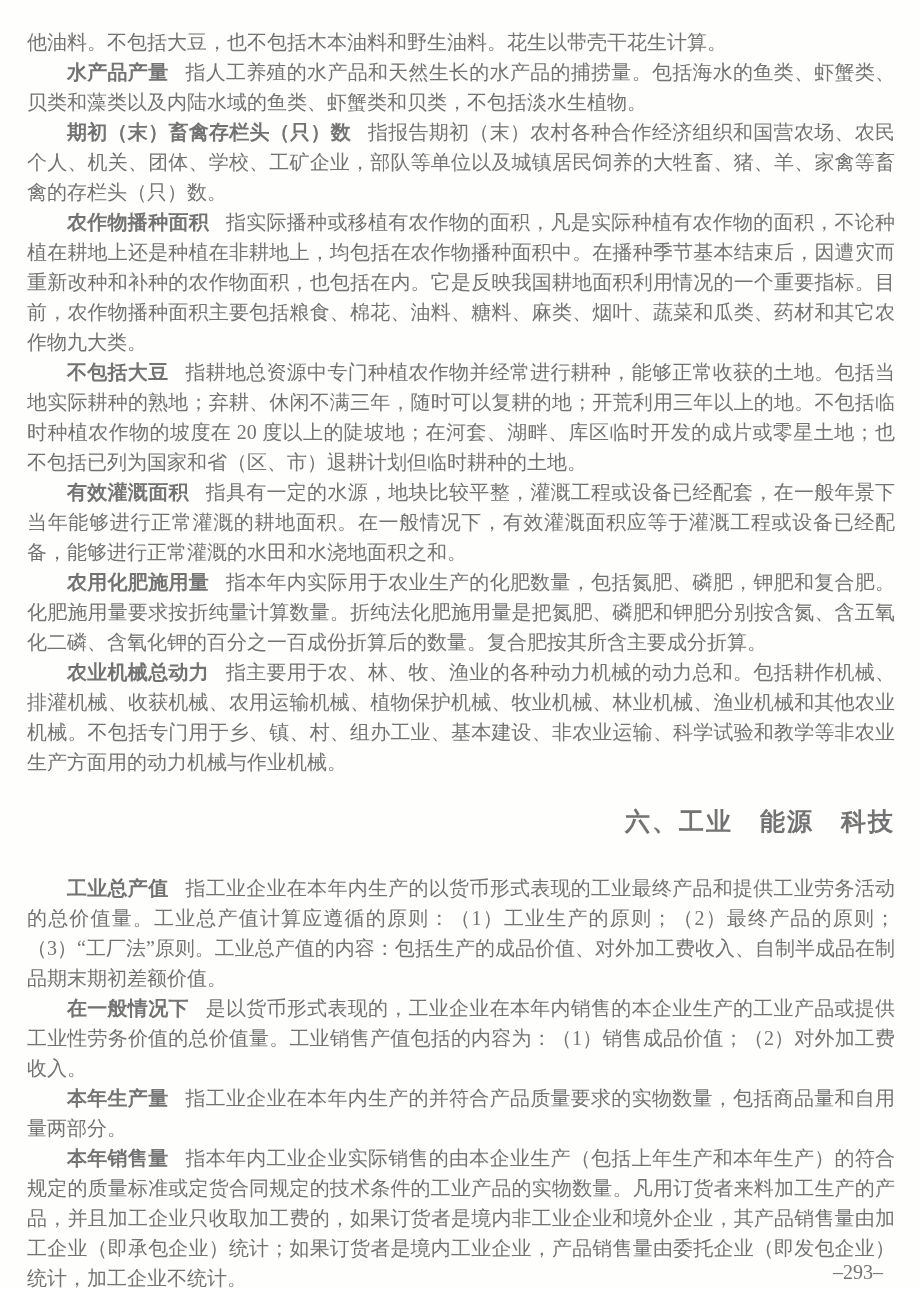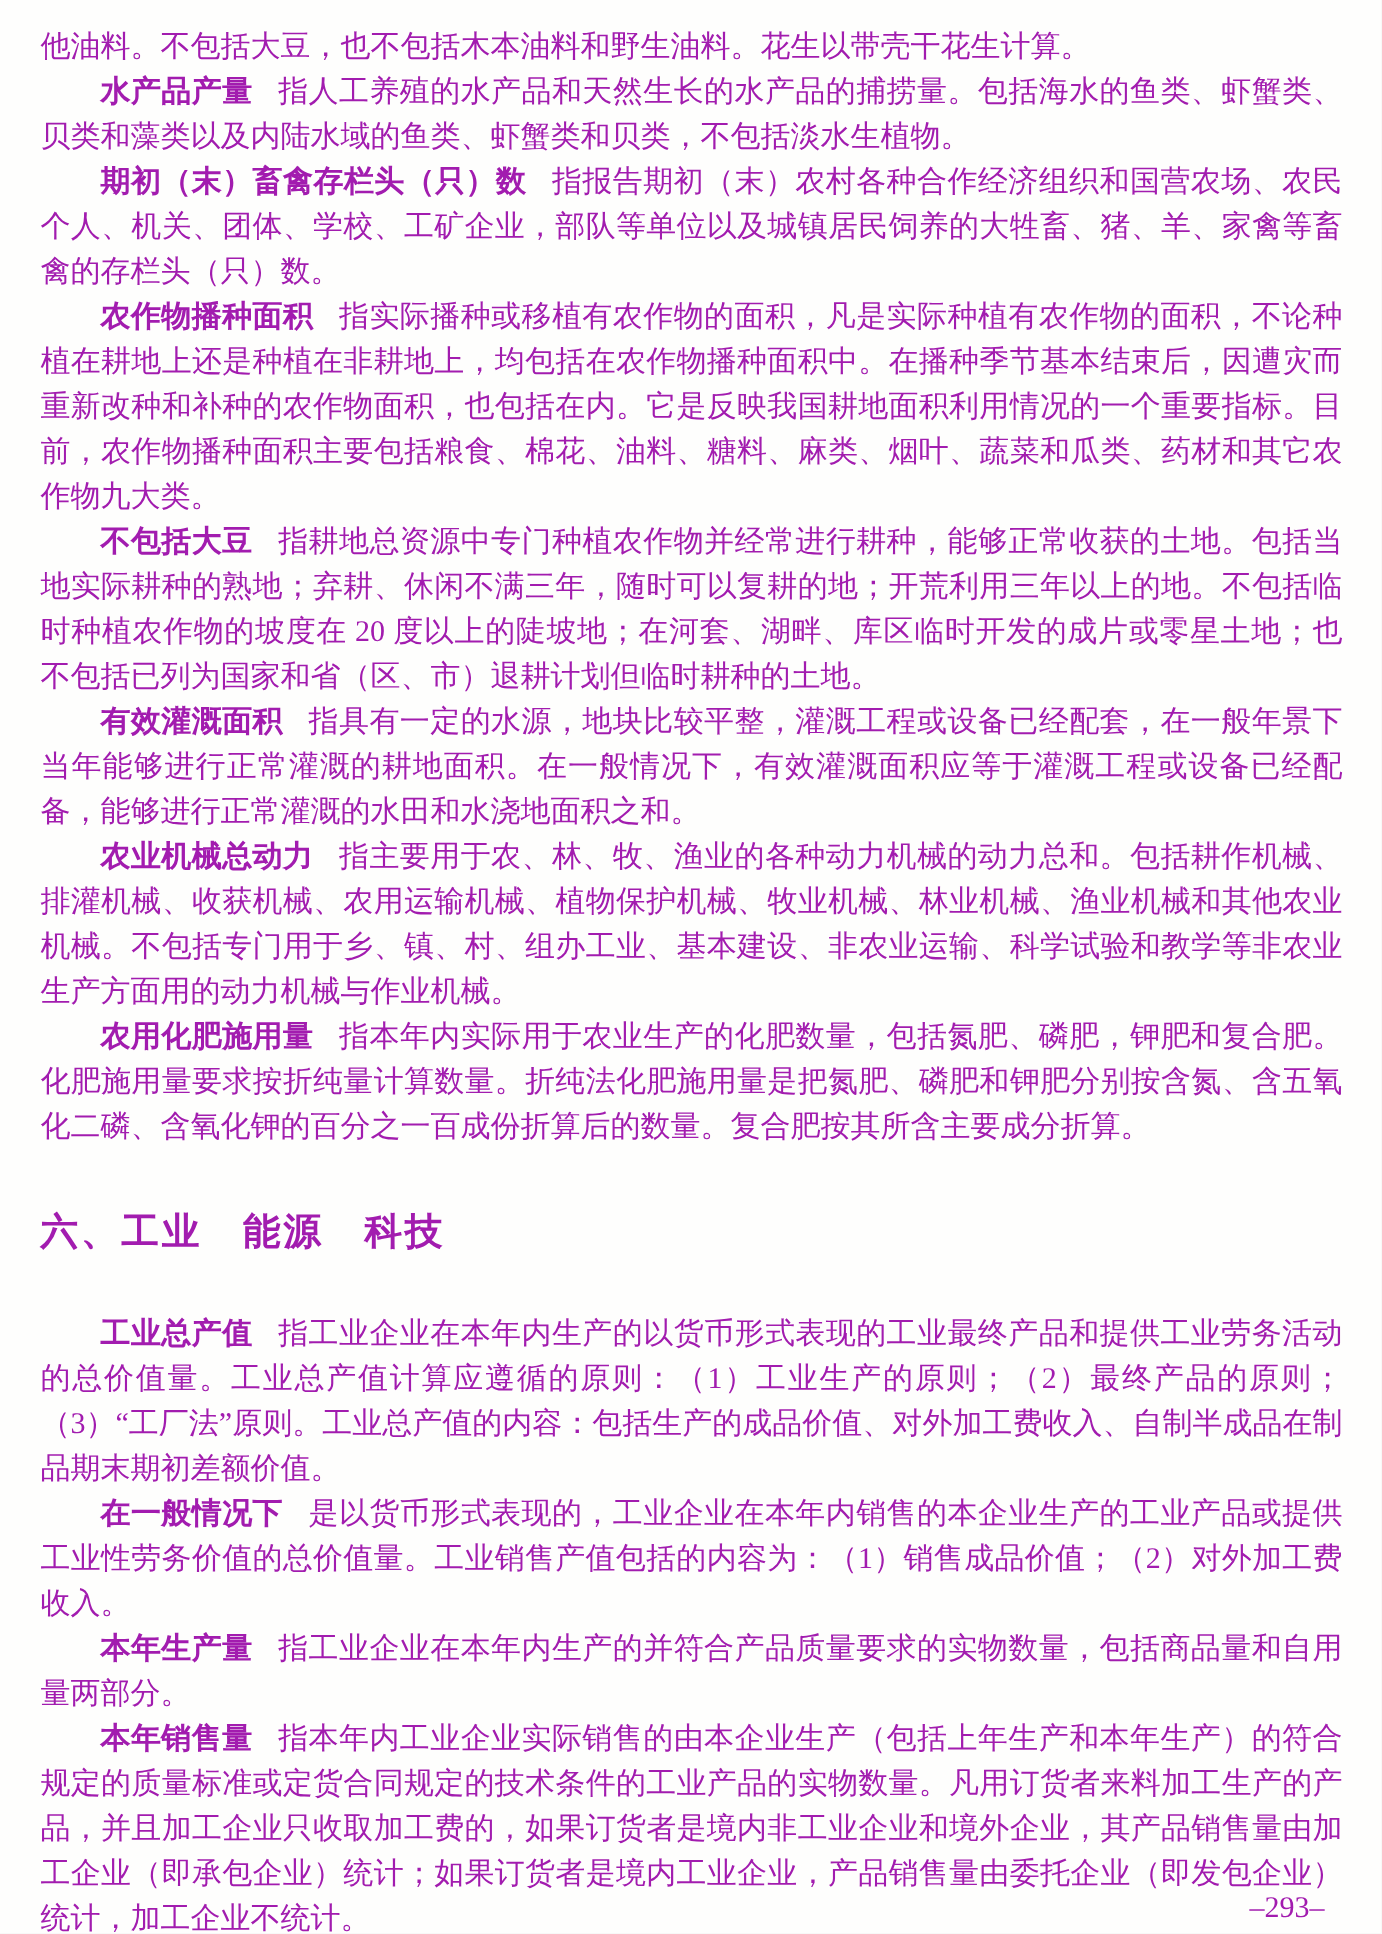--- a/index.html
+++ b/index.html
@@ -14,9 +14,9 @@
     height: 1289px;
     margin: 0 auto;
     background: #fefefd;
-    color: #a21caf;
+    color: #737373;
     font-family: "Liberation Serif", "DejaVu Serif", serif;
-    padding: 16px 26px 0 27px;
+    padding: 27px 26px 0 27px;
     overflow: hidden;
   }
   .para {

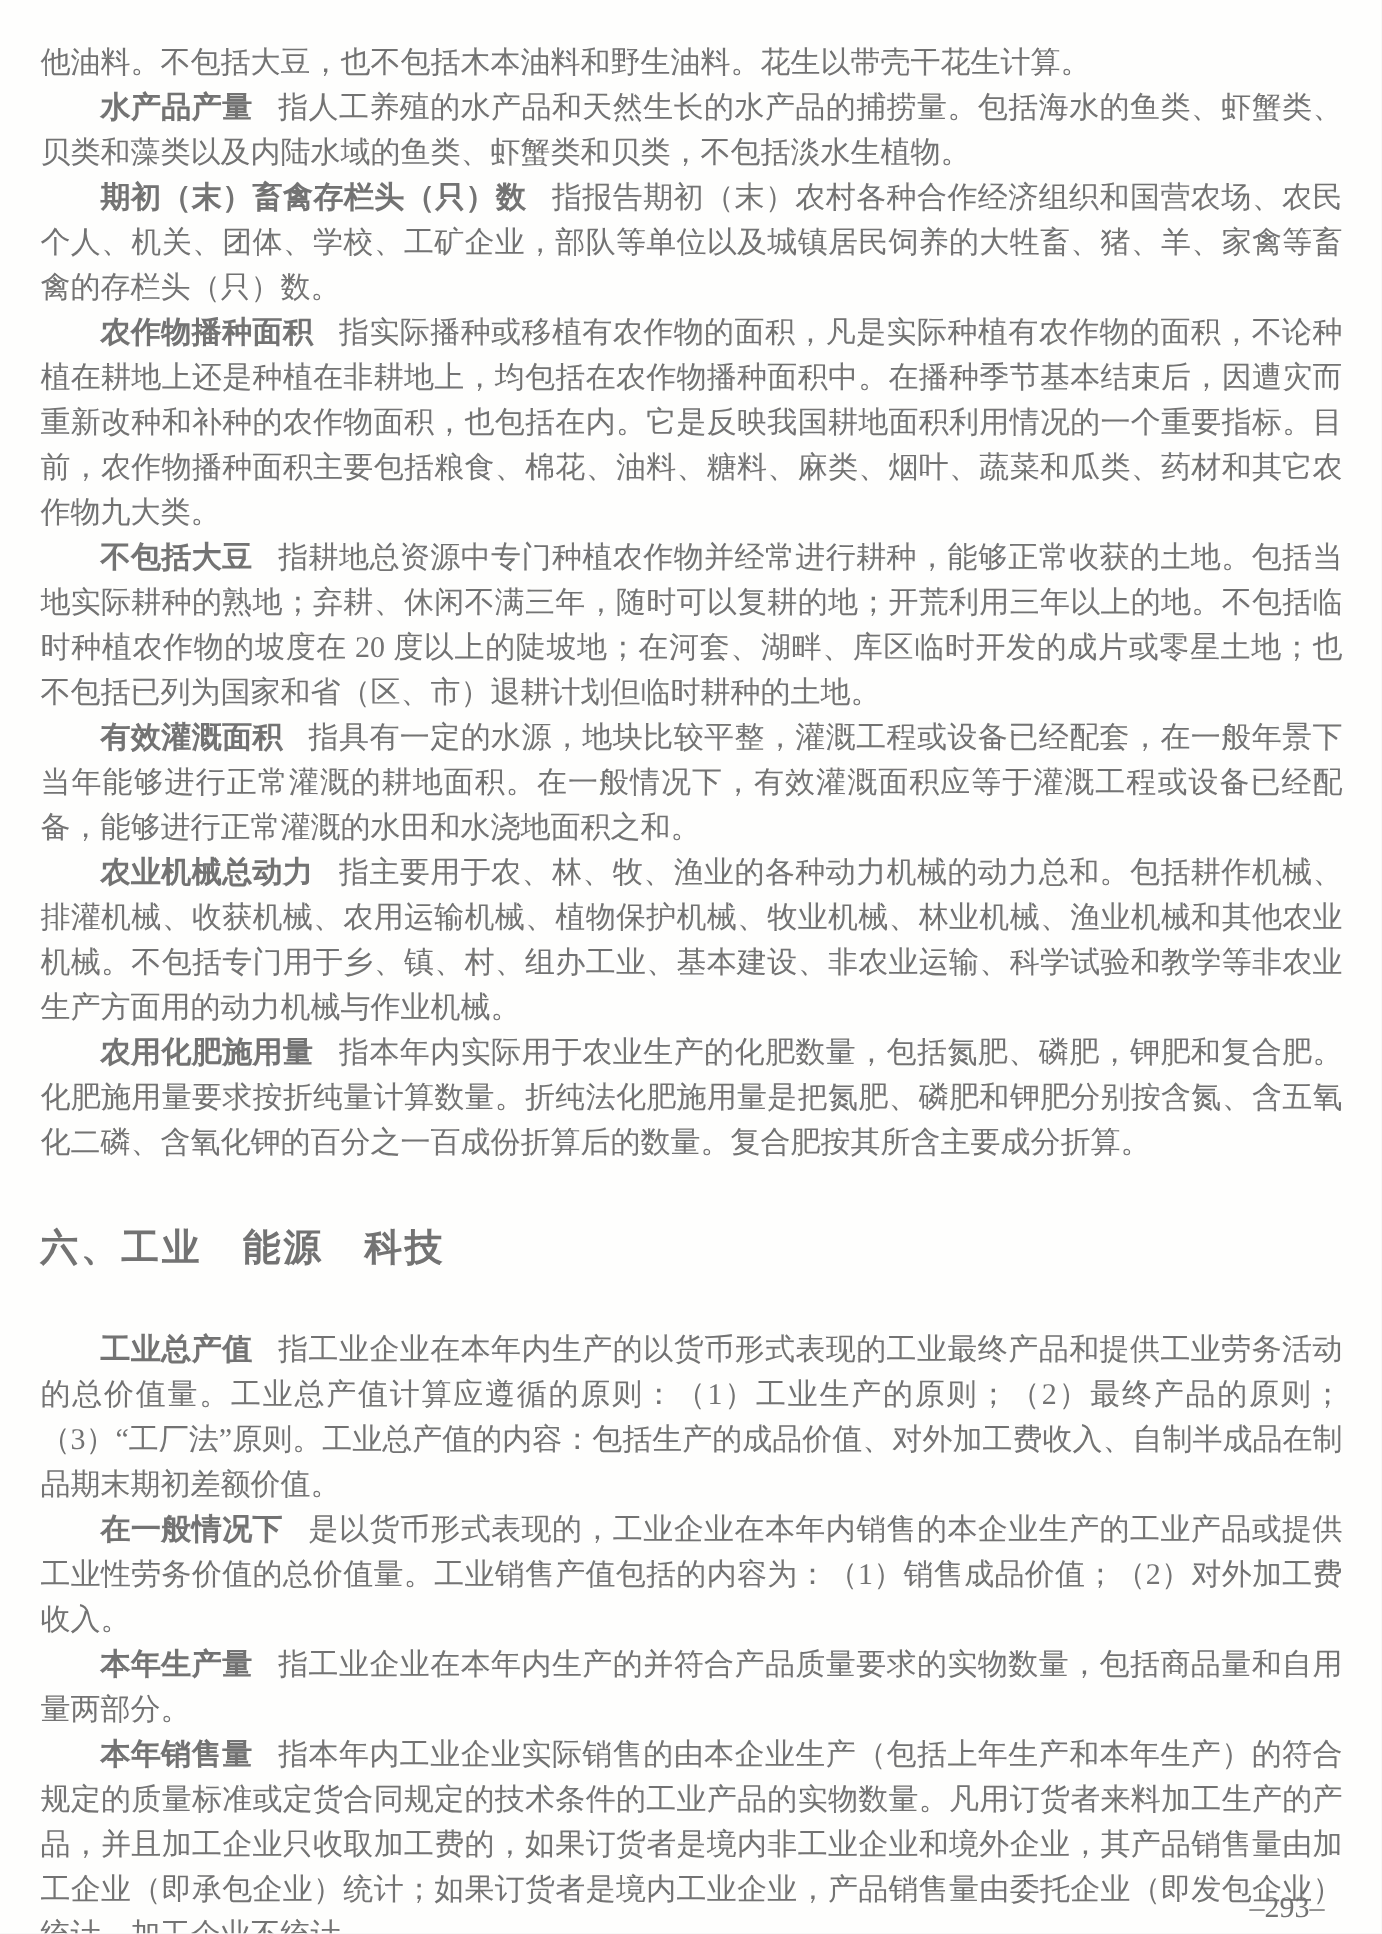--- a/index.html
+++ b/index.html
@@ -83,11 +83,11 @@
   </p>
 
   <p class="para">
-    <span class="term">农业机械总动力</span><span>指主要用于农、林、牧、渔业的各种动力机械的动力总和。包括耕作机械、排灌机械、收获机械、农用运输机械、植物保护机械、牧业机械、林业机械、渔业机械和其他农业机械。不包括专门用于乡、镇、村、组办工业、基本建设、非农业运输、科学试验和教学等非农业生产方面用的动力机械与作业机械。</span>
+    <span class="term">农用化肥施用量</span><span>指本年内实际用于农业生产的化肥数量，包括氮肥、磷肥，钾肥和复合肥。化肥施用量要求按折纯量计算数量。折纯法化肥施用量是把氮肥、磷肥和钾肥分别按含氮、含五氧化二磷、含氧化钾的百分之一百成份折算后的数量。复合肥按其所含主要成分折算。</span>
   </p>
 
   <p class="para">
-    <span class="term">农用化肥施用量</span><span>指本年内实际用于农业生产的化肥数量，包括氮肥、磷肥，钾肥和复合肥。化肥施用量要求按折纯量计算数量。折纯法化肥施用量是把氮肥、磷肥和钾肥分别按含氮、含五氧化二磷、含氧化钾的百分之一百成份折算后的数量。复合肥按其所含主要成分折算。</span>
+    <span class="term">农业机械总动力</span><span>指主要用于农、林、牧、渔业的各种动力机械的动力总和。包括耕作机械、排灌机械、收获机械、农用运输机械、植物保护机械、牧业机械、林业机械、渔业机械和其他农业机械。不包括专门用于乡、镇、村、组办工业、基本建设、非农业运输、科学试验和教学等非农业生产方面用的动力机械与作业机械。</span>
   </p>
 
   <h2 class="section-heading">六、工业　能源　科技</h2>

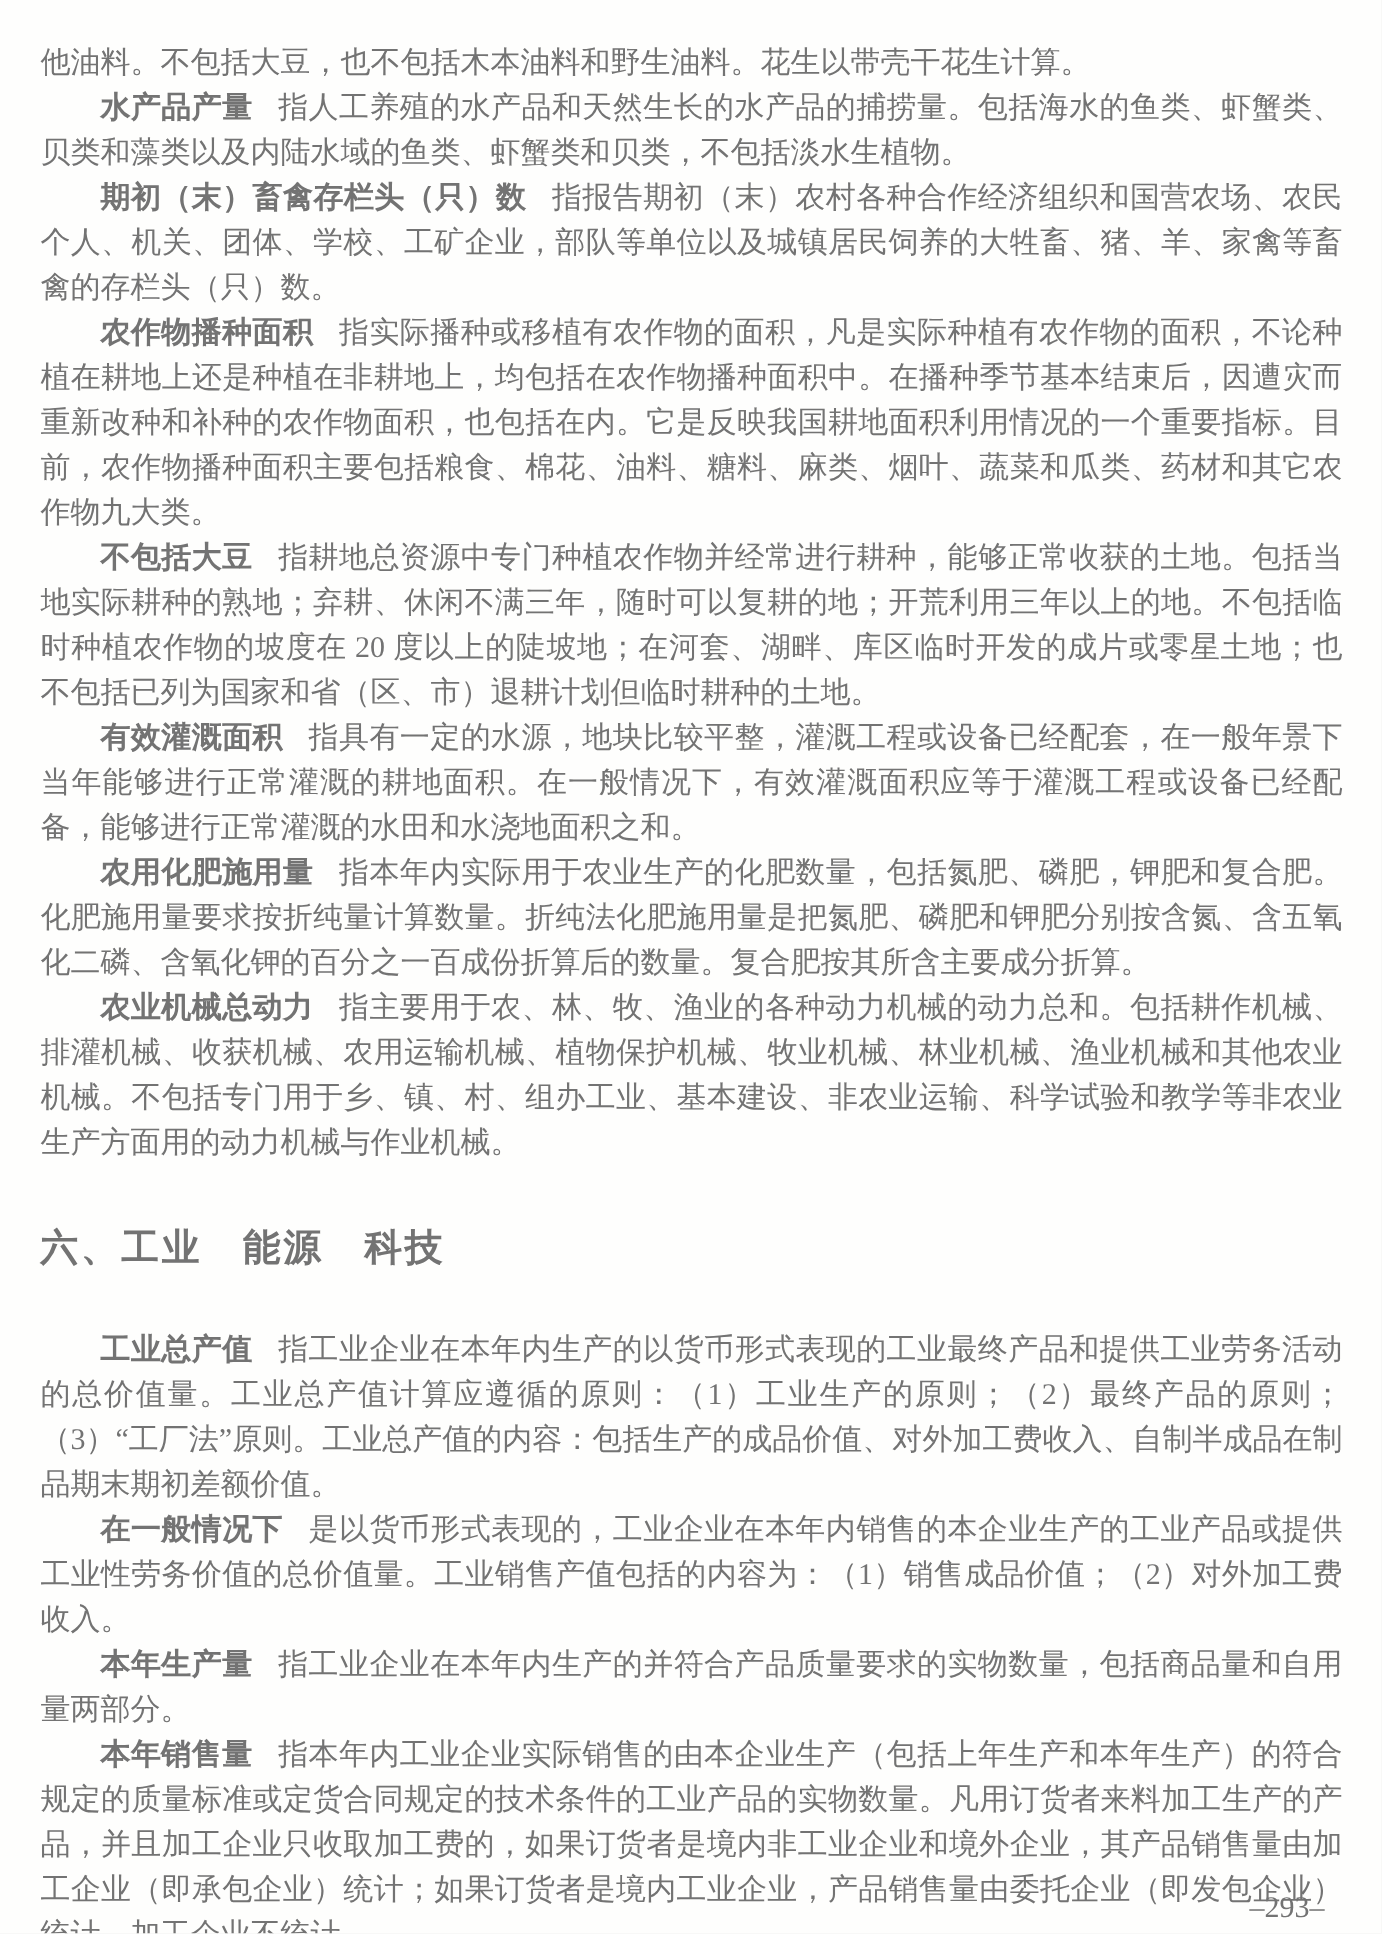--- a/index.html
+++ b/index.html
@@ -36,13 +36,13 @@
     margin-right: 0.85em;
   }
   .section-heading {
-    margin: 40px 0 36px 0;
+    margin: 28px 0 36px 0;
     font-size: 25px;
     line-height: 32px;
     font-weight: bold;
-    text-align: left;
+    text-align: right;
     letter-spacing: 2px;
-    font-family: Liberation Serif, serif;
+    font-family: Liberation Sans, sans-serif;
   }
   .page-number {
     position: absolute;

